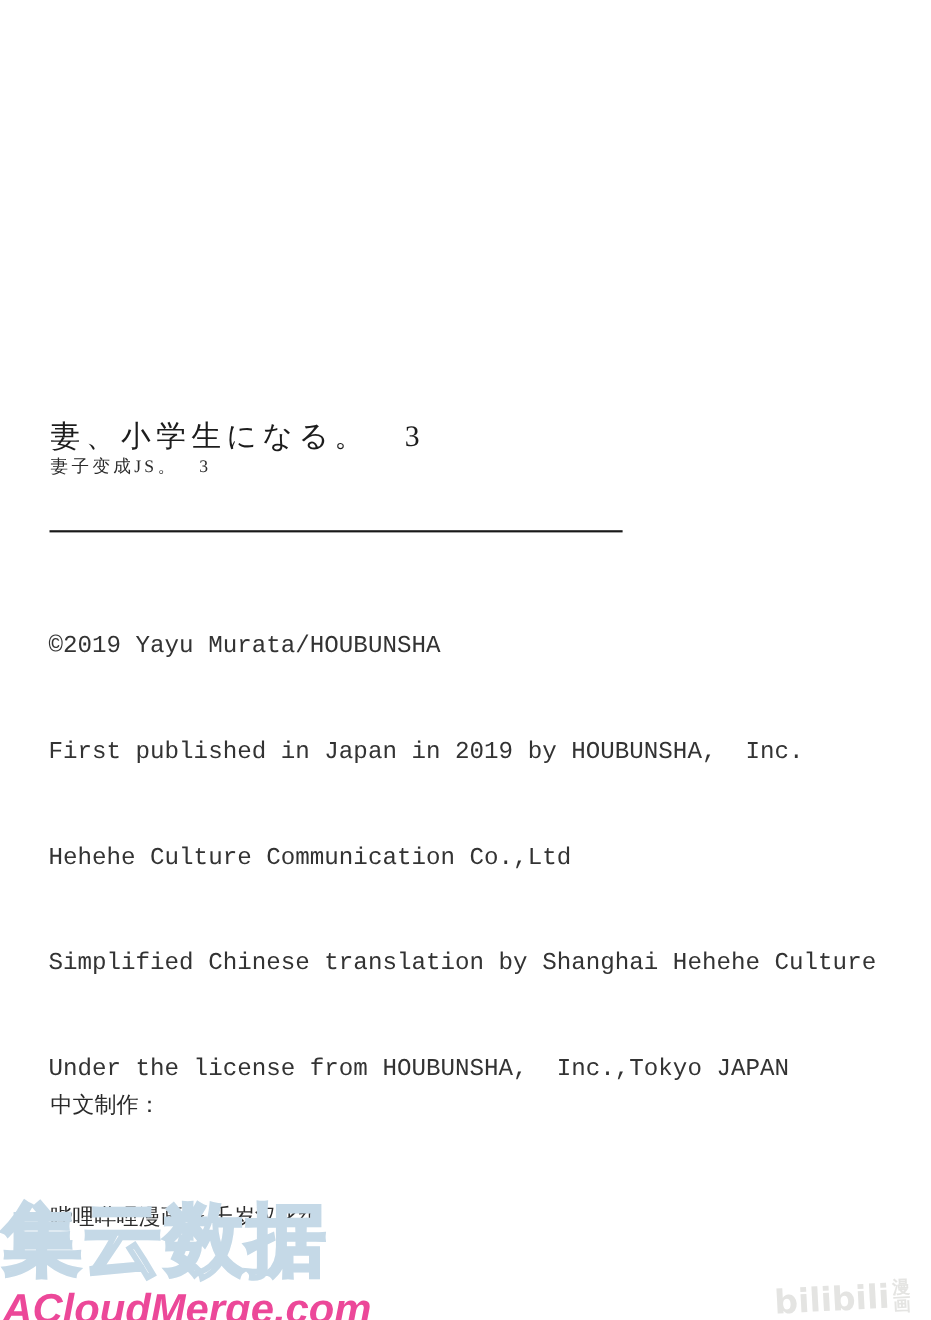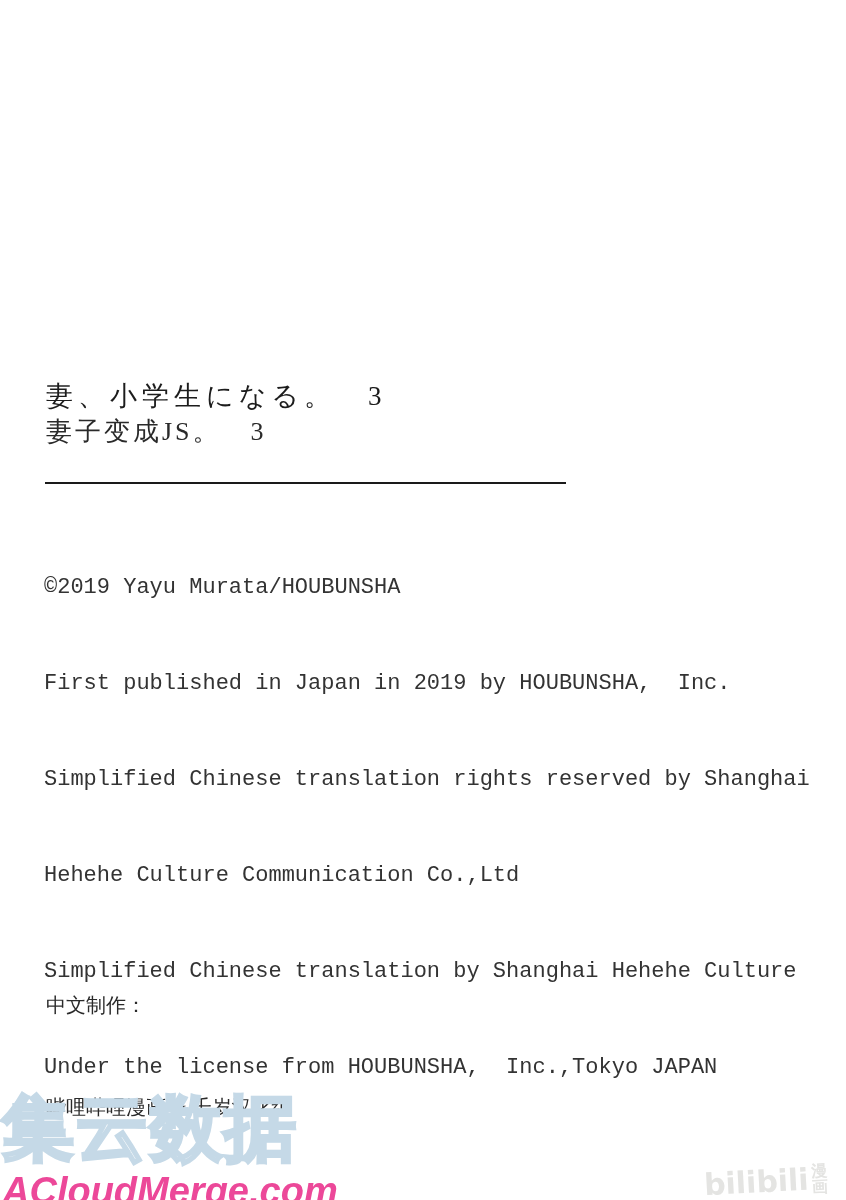--- a/index.html
+++ b/index.html
@@ -32,7 +32,7 @@
     position: absolute;
     left: 46px;
     top: 384px;
-    font-size: 26px;
+    font-size: 16px;
     letter-spacing: 3px;
     color: #2a2a2a;
     white-space: pre;

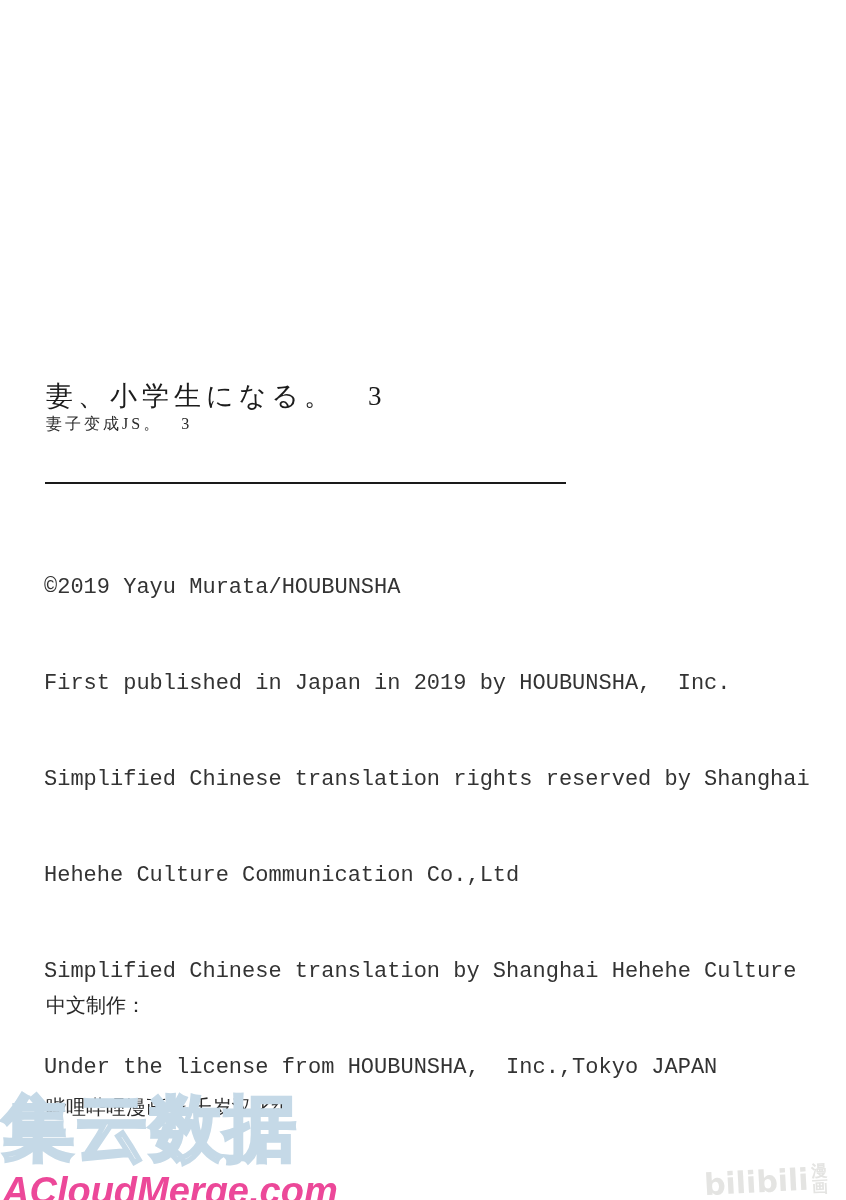--- a/index.html
+++ b/index.html
@@ -148,7 +148,6 @@
   <div class="copyright">
     <div>©2019 Yayu Murata/HOUBUNSHA</div>
     <div>First published in Japan in 2019 by HOUBUNSHA,  Inc.</div>
-    <div>Simplified Chinese translation rights reserved by Shanghai</div>
     <div>Hehehe Culture Communication Co.,Ltd</div>
     <div>Simplified Chinese translation by Shanghai Hehehe Culture</div>
     <div>Under the license from HOUBUNSHA,  Inc.,Tokyo JAPAN</div>

